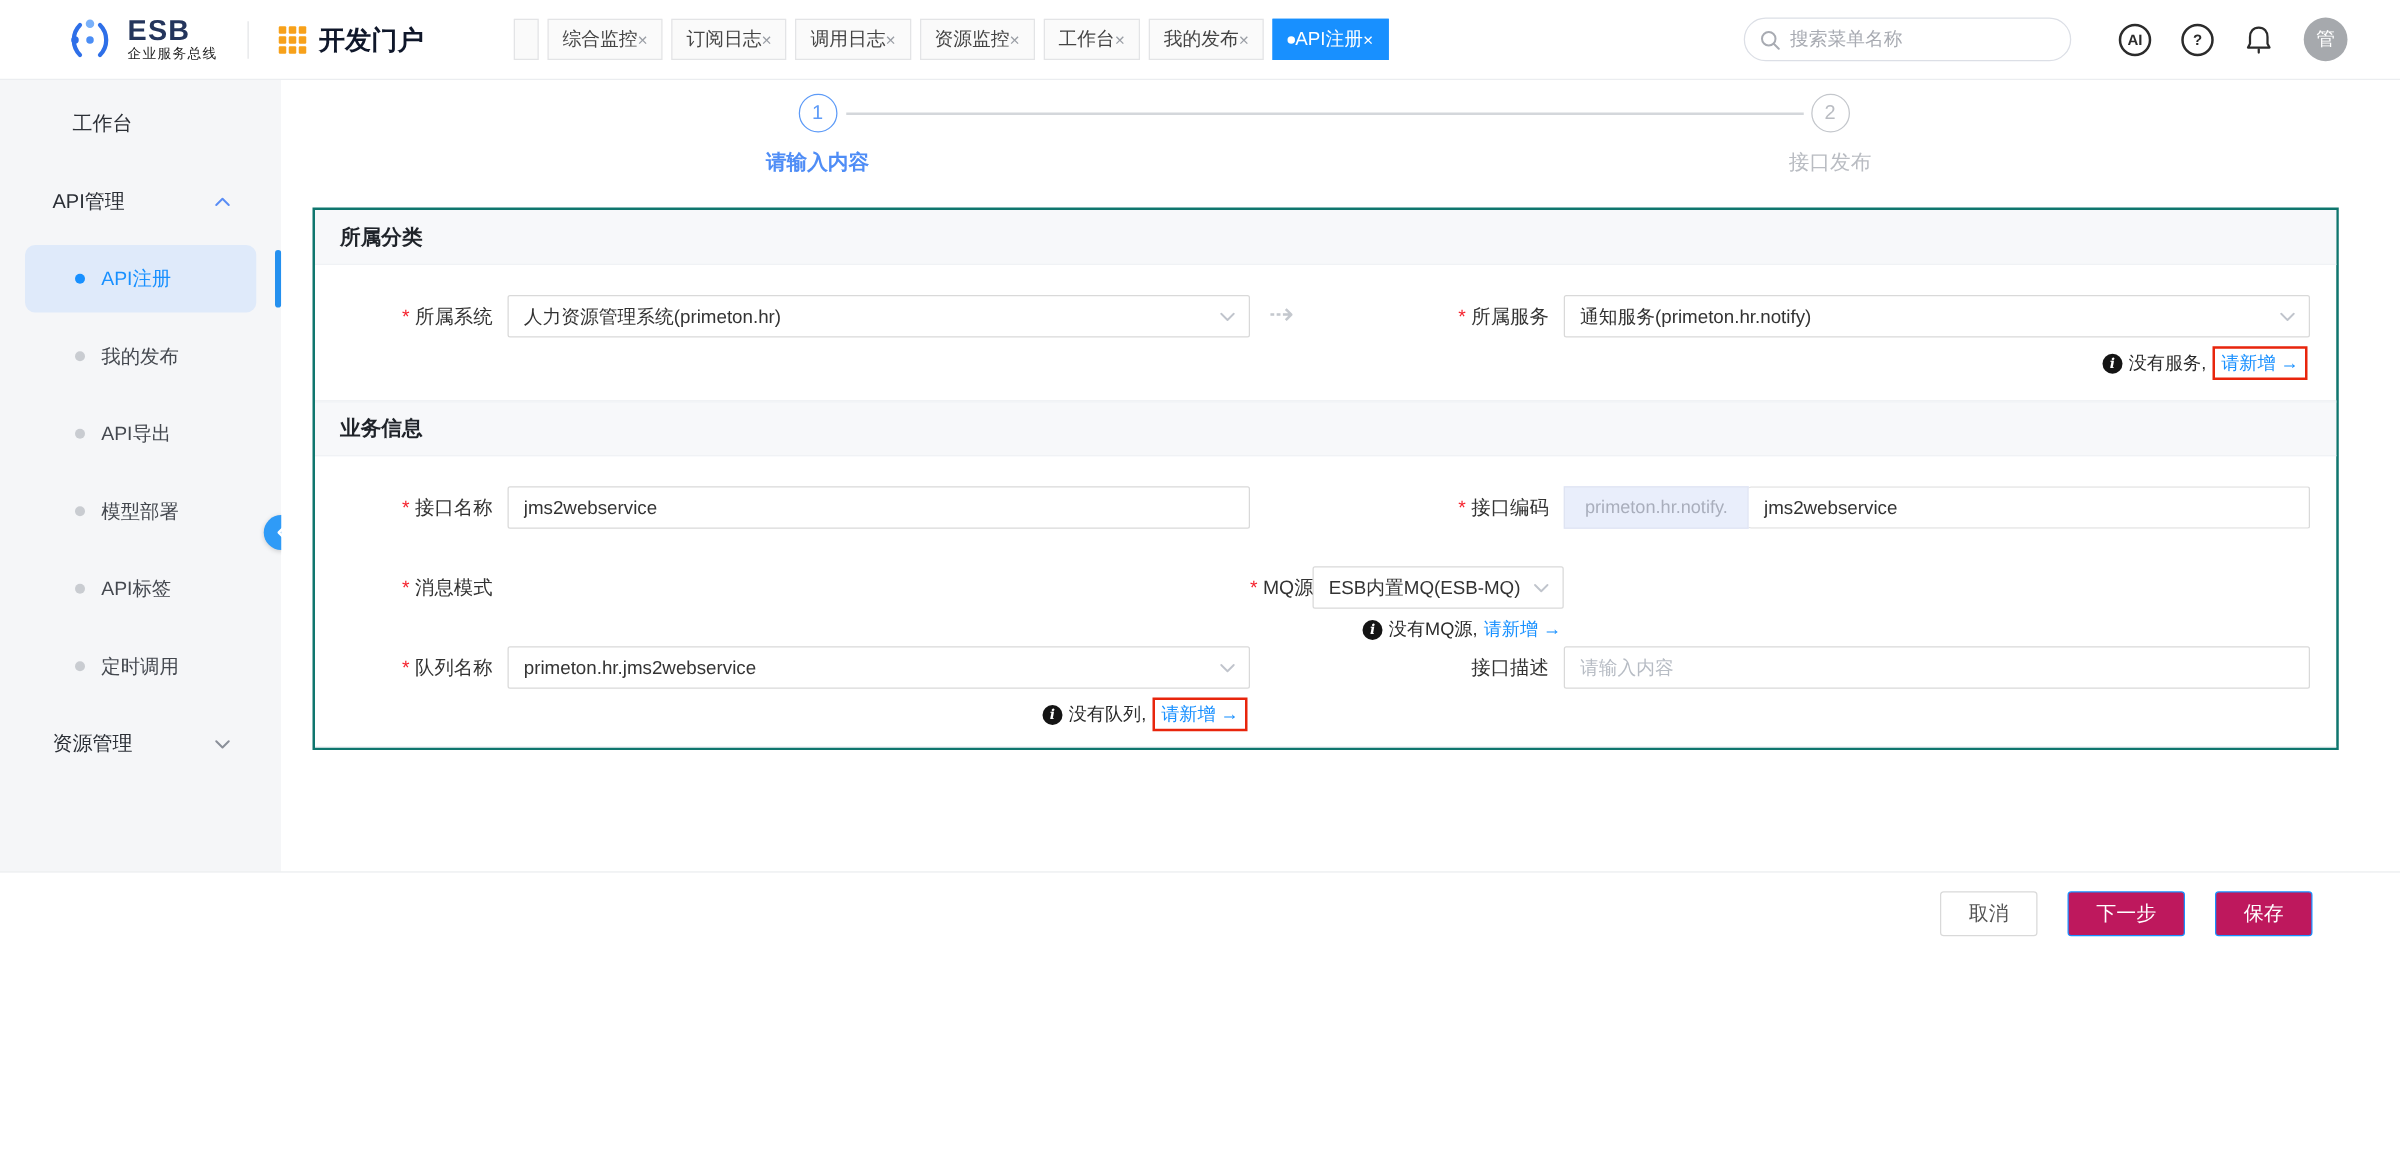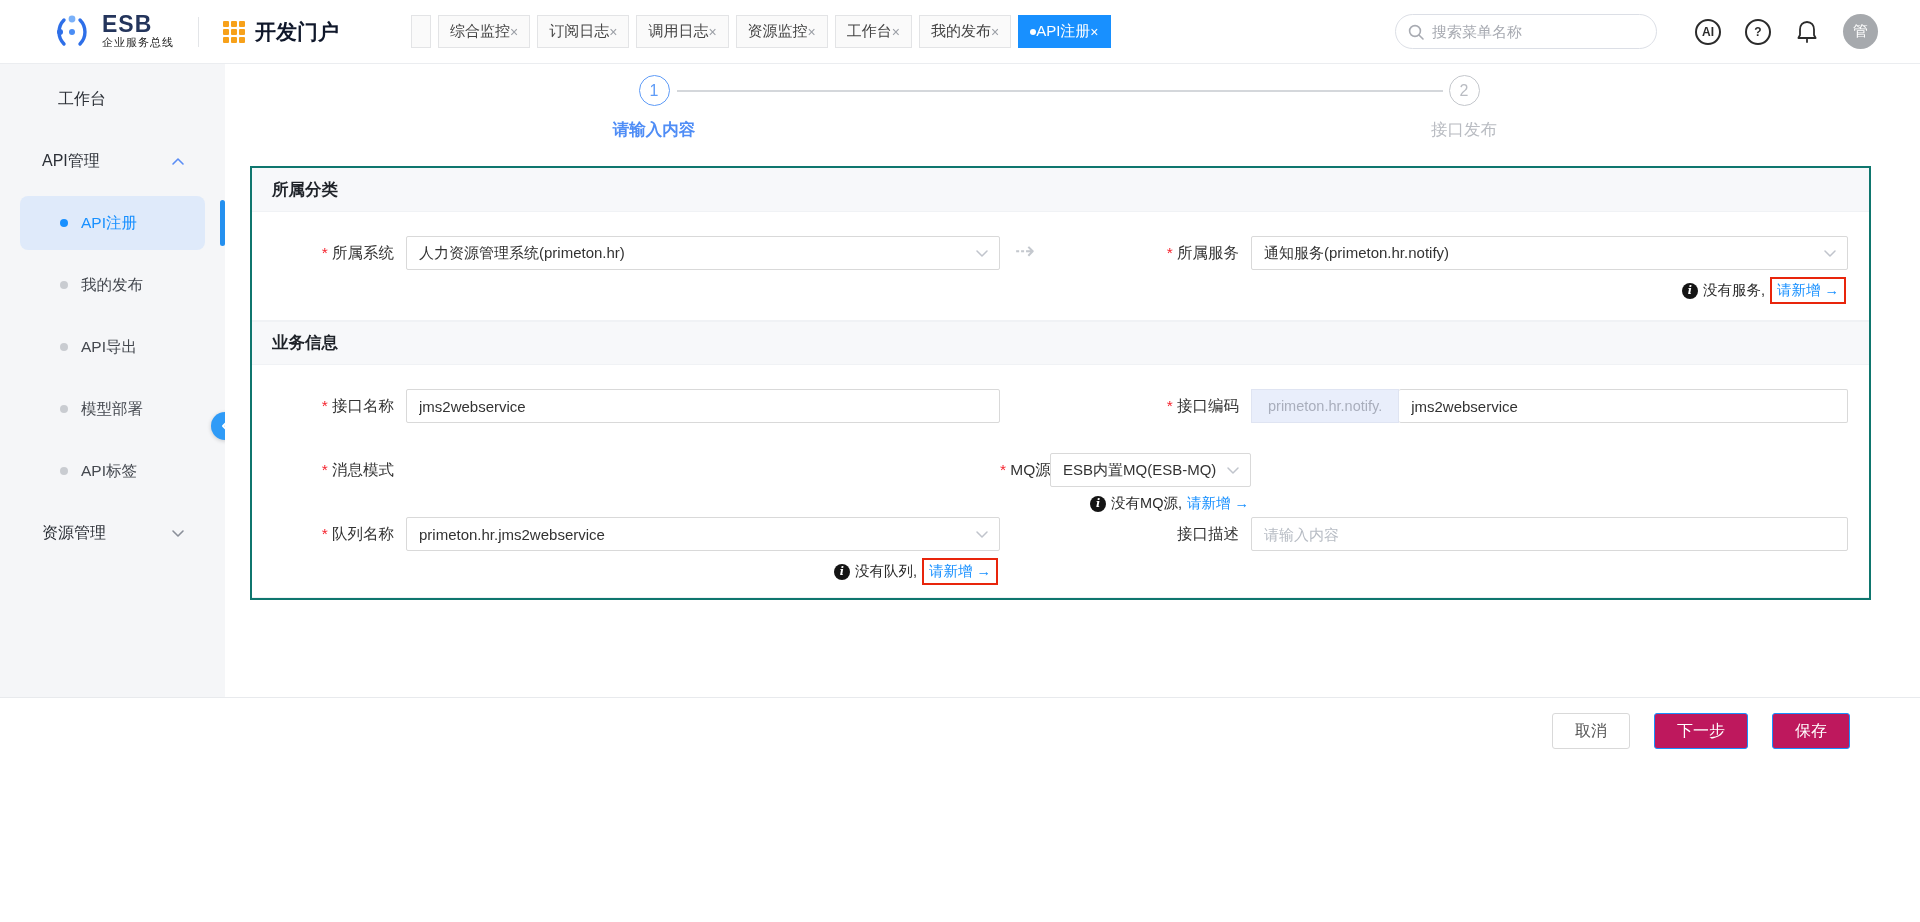--- a/index.html
+++ b/index.html
@@ -245,6 +245,10 @@
         <span class="s-bullet"></span>
         <span>API标签</span>
       </div>
+      <div class="s-item s-child">
+        <span class="s-bullet"></span>
+        <span>定时调用</span>
+      </div>
       <div class="s-item s-group">
         <span>资源管理</span>
         <svg width="14" height="9" viewBox="0 0 14 9">

